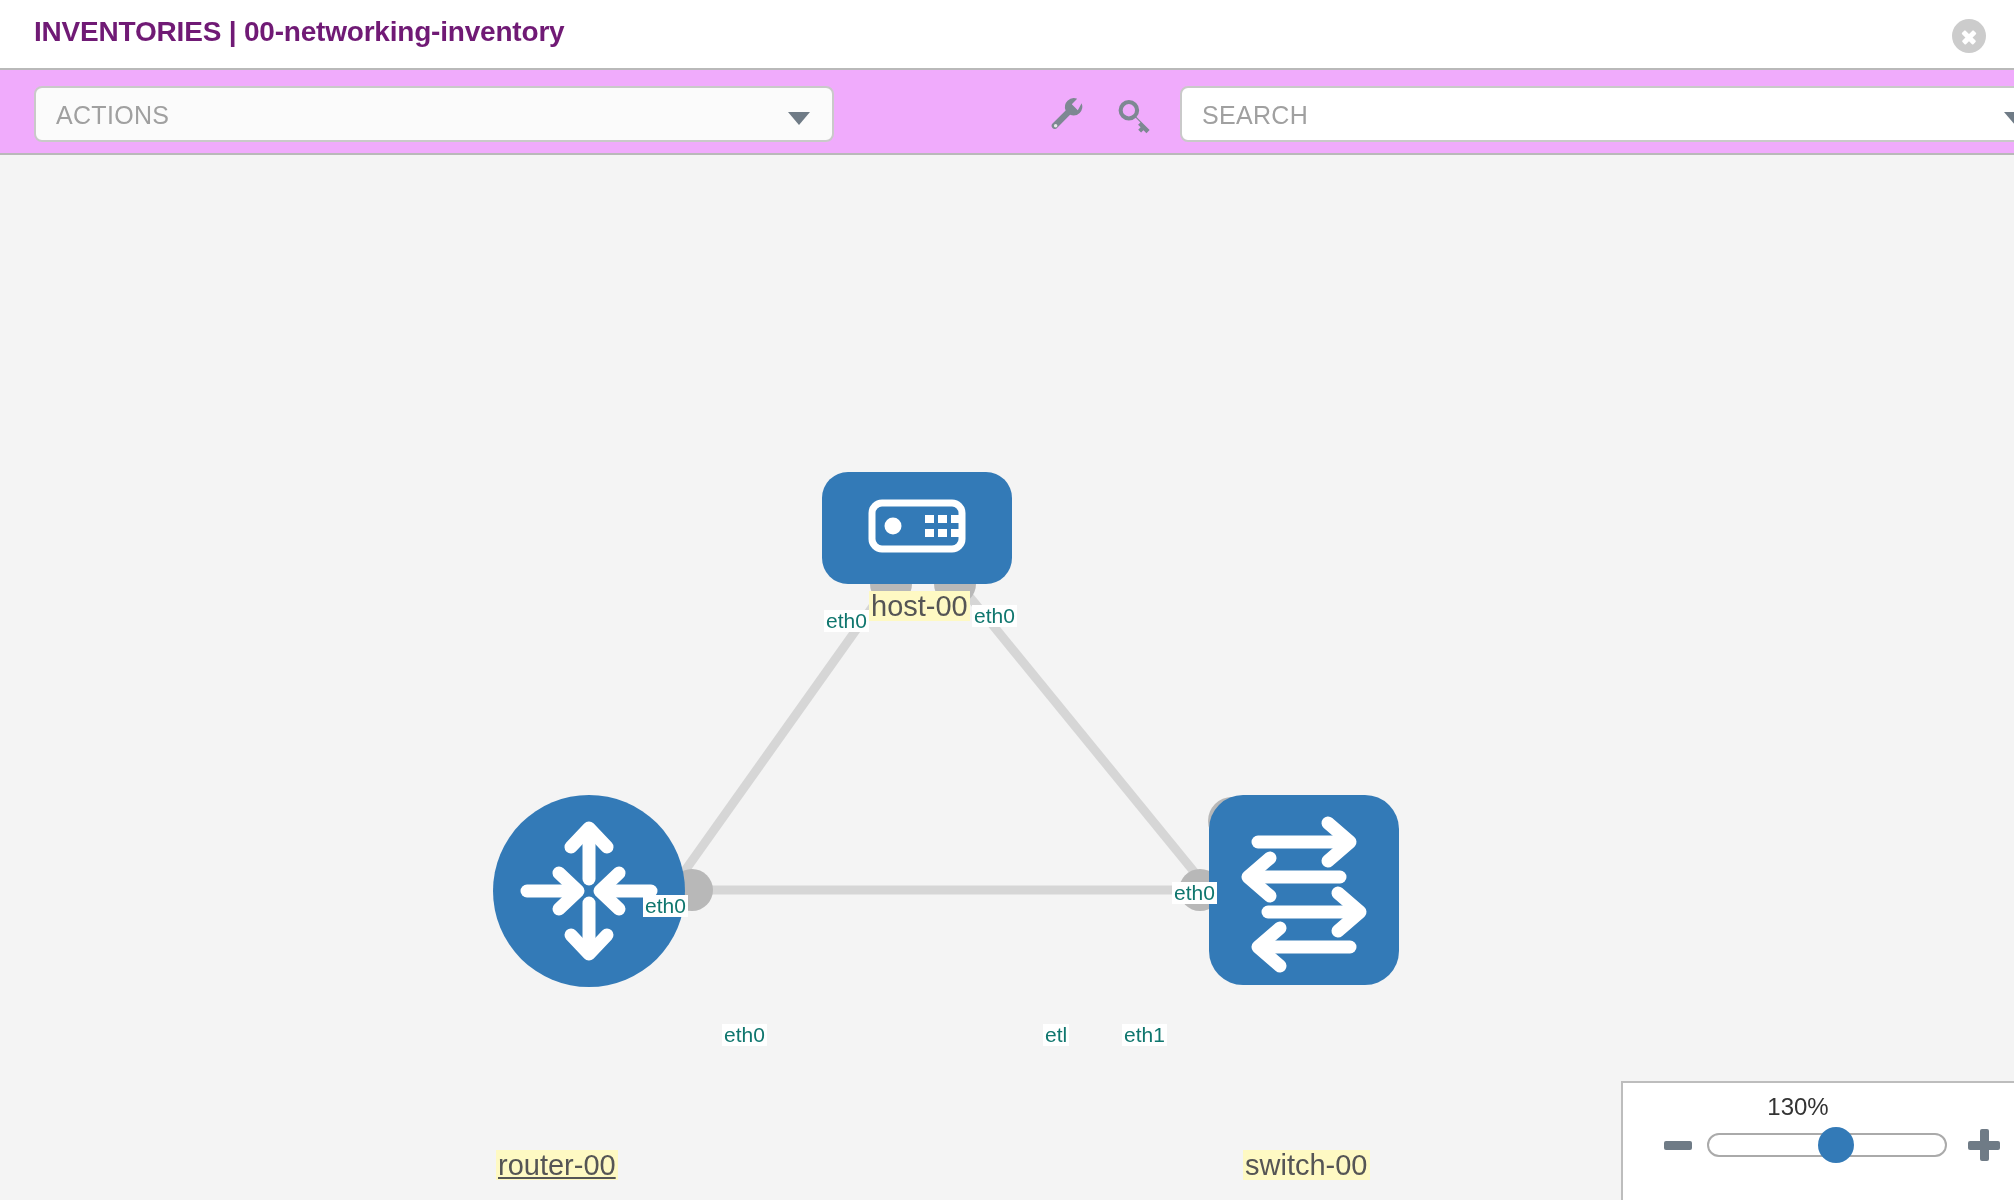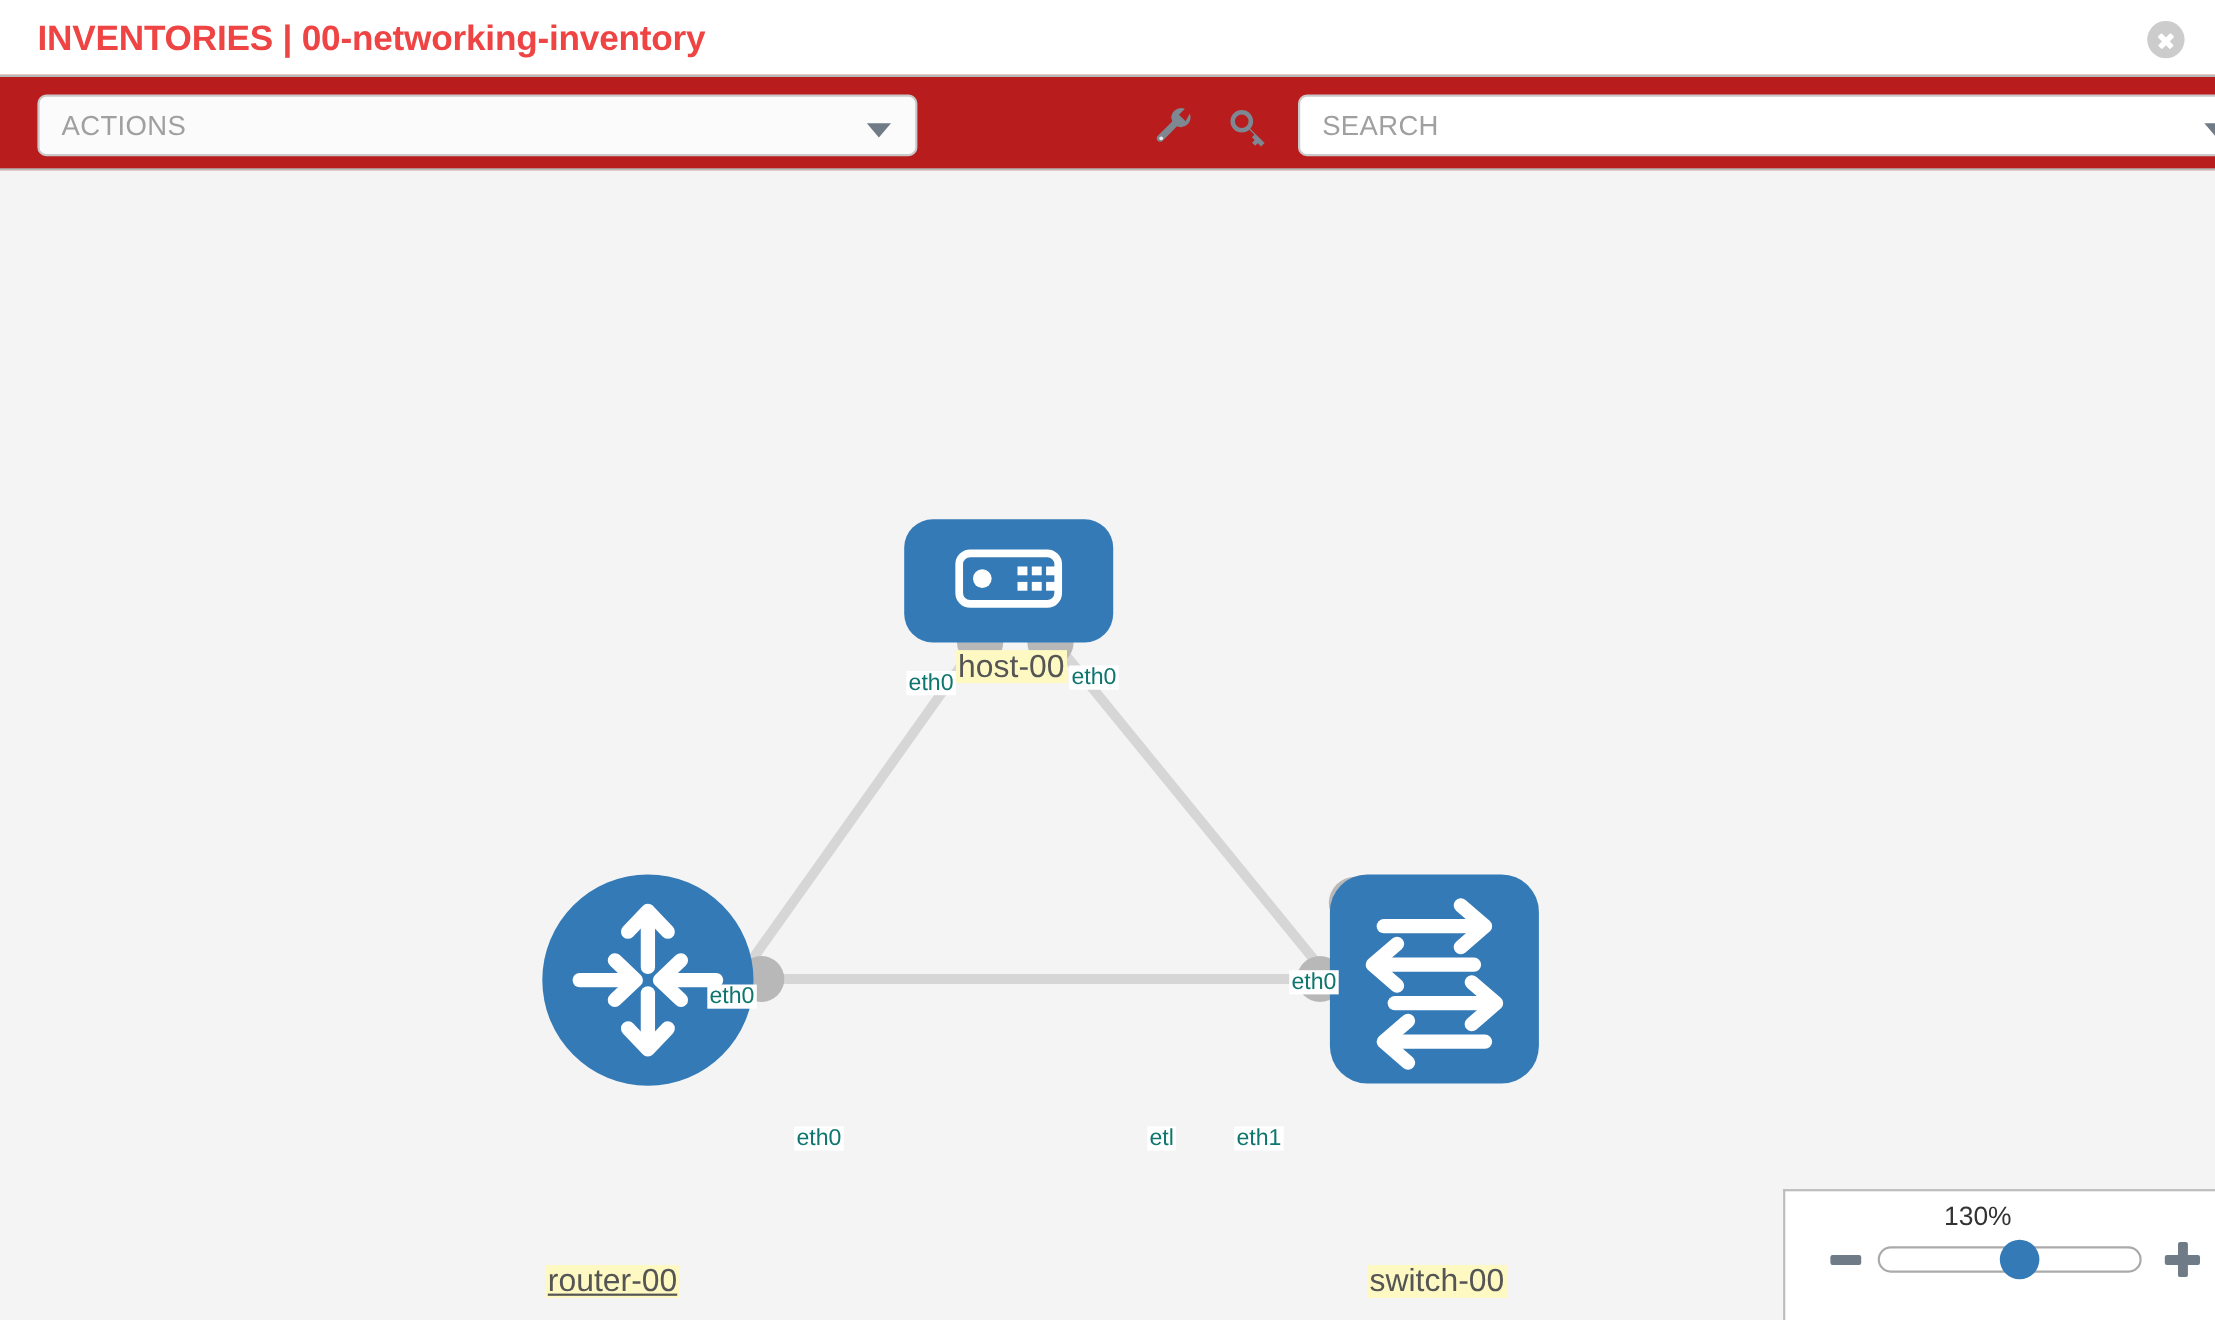--- a/index.html
+++ b/index.html
@@ -32,9 +32,9 @@
     position: absolute;
     left: 34px;
     top: 16px;
-    font-size: 32px;
+    font-size: 28px;
     font-weight: bold;
-    color: #ef4444;
+    color: #701a75;
     letter-spacing: -0.2px;
     white-space: nowrap;
   }

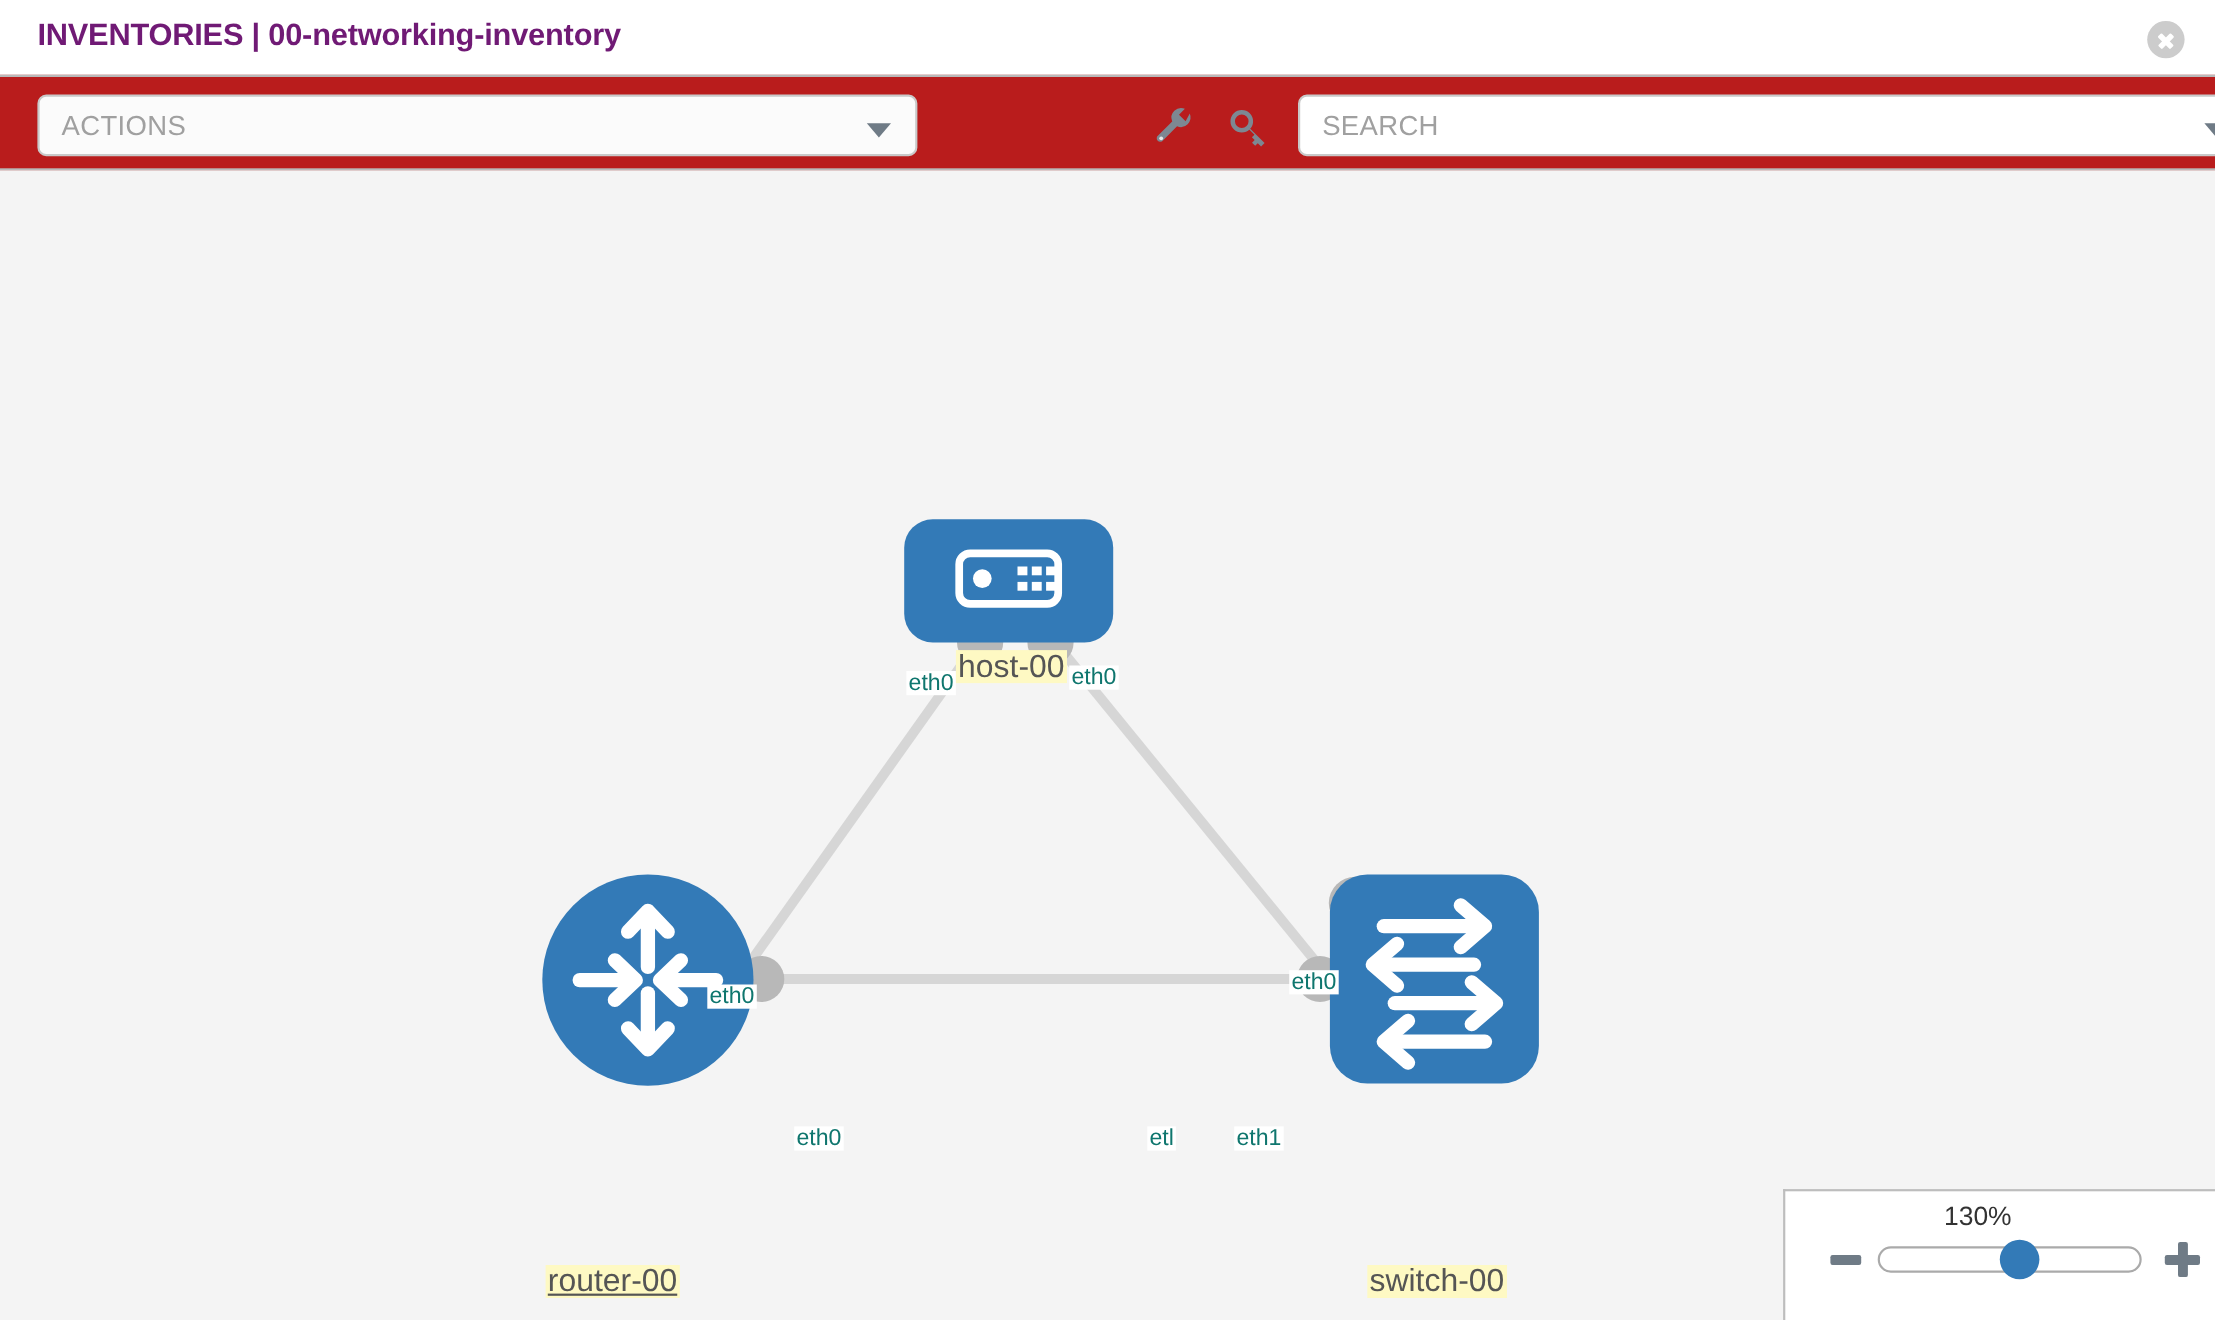--- a/index.html
+++ b/index.html
@@ -68,7 +68,7 @@
     left: 0; top: 68px;
     width: 2014px;
     height: 87px;
-    background: #b91c1c;
+    background: #f0abfc;
     border-top: 2px solid #b9b9b9;
     border-bottom: 2px solid #b9b9b9;
     box-sizing: border-box;

